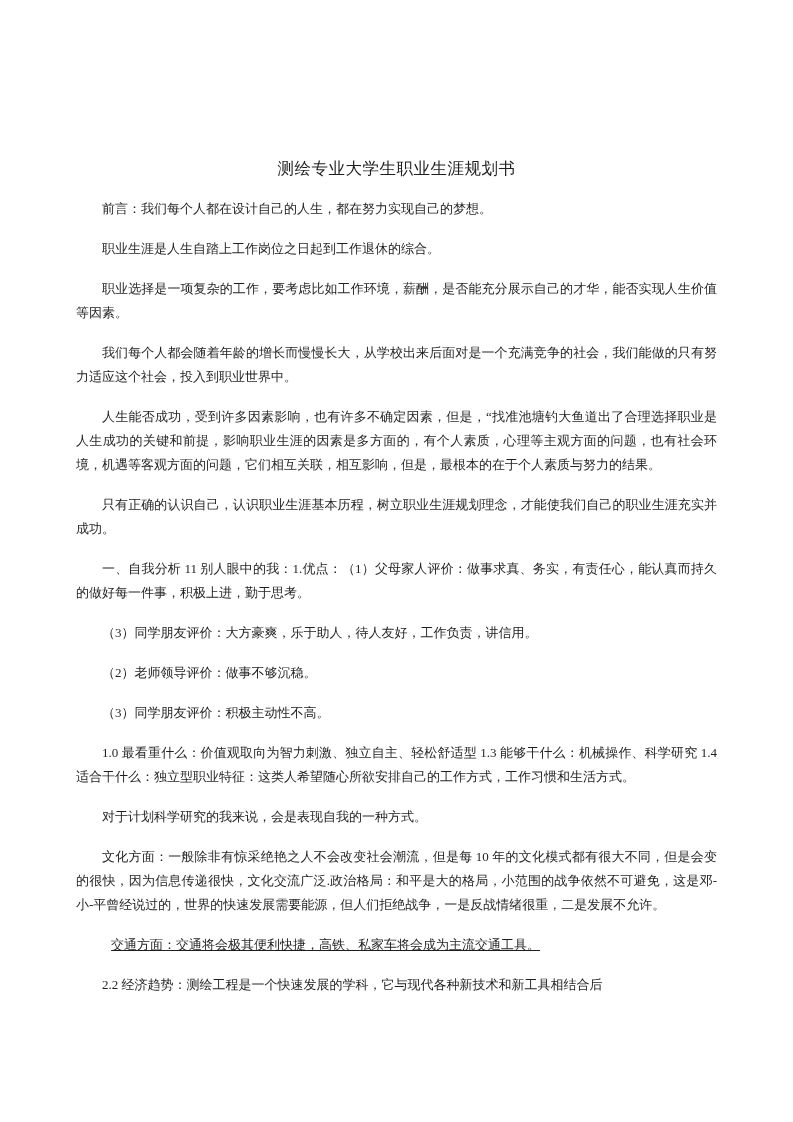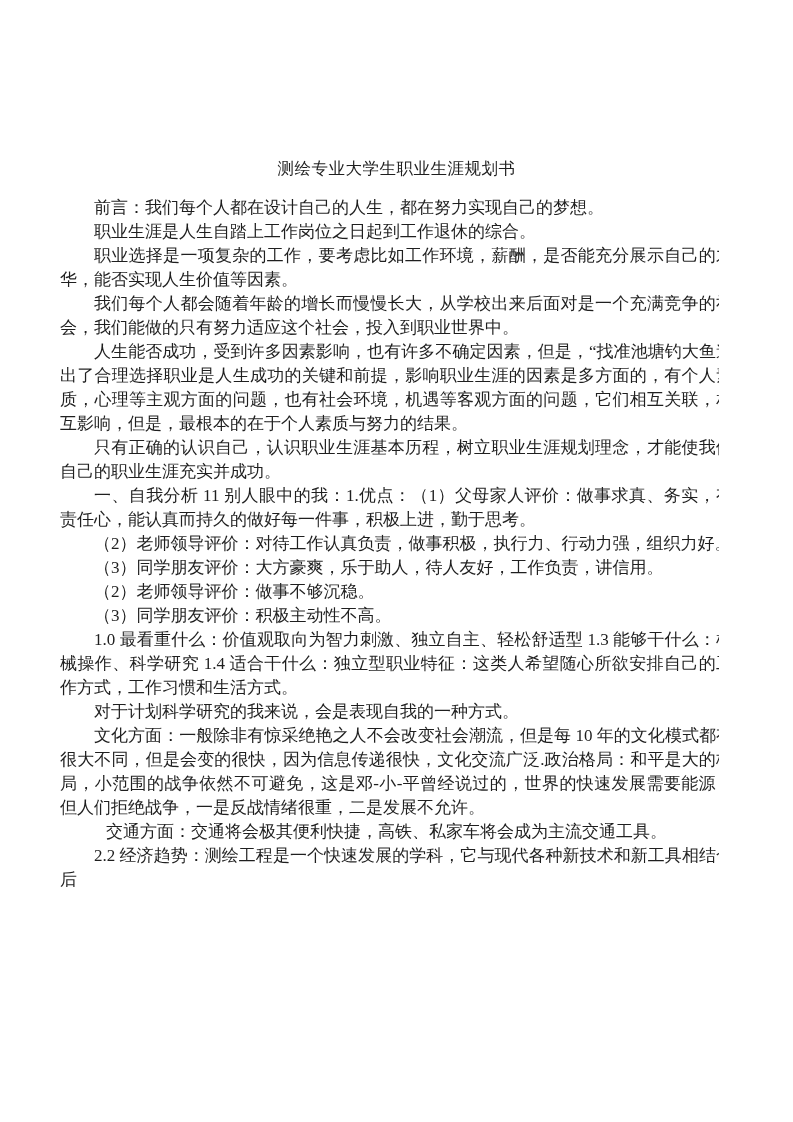--- a/index.html
+++ b/index.html
@@ -31,8 +31,8 @@
     letter-spacing: 0.5px;
   }
   .content p {
-    margin: 0;
-    font-size: 17px;
+    margin: 16px;
+    font-size: 13px;
     line-height: 24px;
     text-align: justify;
     text-justify: inter-ideograph;

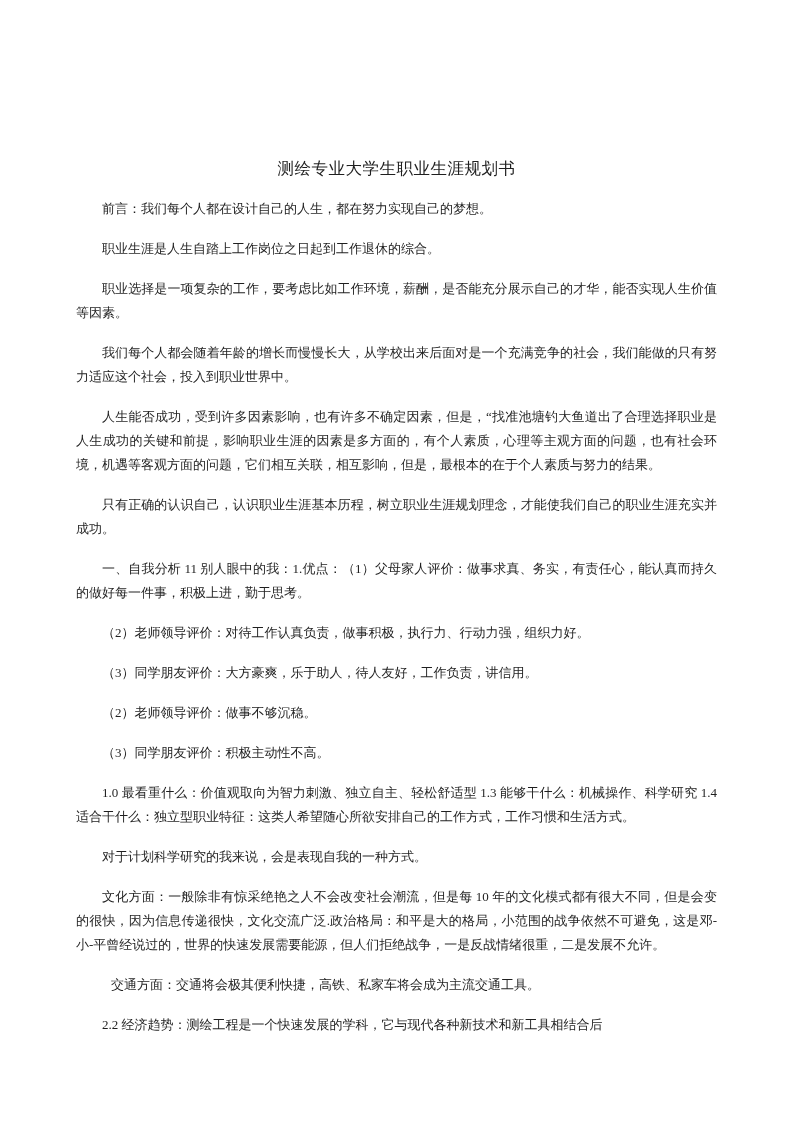--- a/index.html
+++ b/index.html
@@ -56,7 +56,6 @@
     <p>人生能否成功，受到许多因素影响，也有许多不确定因素，但是，“找准池塘钓大鱼道出了合理选择职业是人生成功的关键和前提，影响职业生涯的因素是多方面的，有个人素质，心理等主观方面的问题，也有社会环境，机遇等客观方面的问题，它们相互关联，相互影响，但是，最根本的在于个人素质与努力的结果。</p>
     <p>只有正确的认识自己，认识职业生涯基本历程，树立职业生涯规划理念，才能使我们自己的职业生涯充实并成功。</p>
     <p>一、自我分析 11 别人眼中的我：1.优点：（1）父母家人评价：做事求真、务实，有责任心，能认真而持久的做好每一件事，积极上进，勤于思考。</p>
-    <p>（2）老师领导评价：对待工作认真负责，做事积极，执行力、行动力强，组织力好。</p>
     <p>（3）同学朋友评价：大方豪爽，乐于助人，待人友好，工作负责，讲信用。</p>
     <p>（2）老师领导评价：做事不够沉稳。</p>
     <p>（3）同学朋友评价：积极主动性不高。</p>

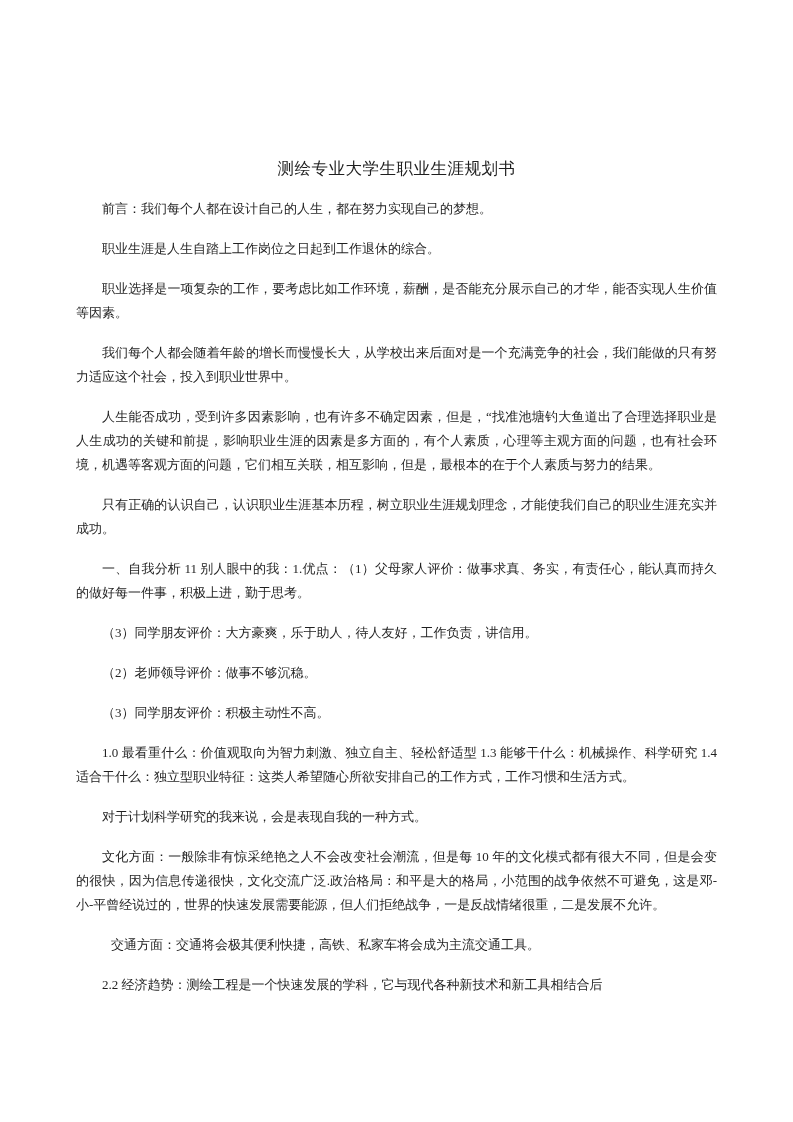--- a/index.html
+++ b/index.html
@@ -41,6 +41,7 @@
   }
   .content p.indent-extra {
     text-indent: 2.7em;
+    text-decoration: underline;
   }
 </style>
 </head>

